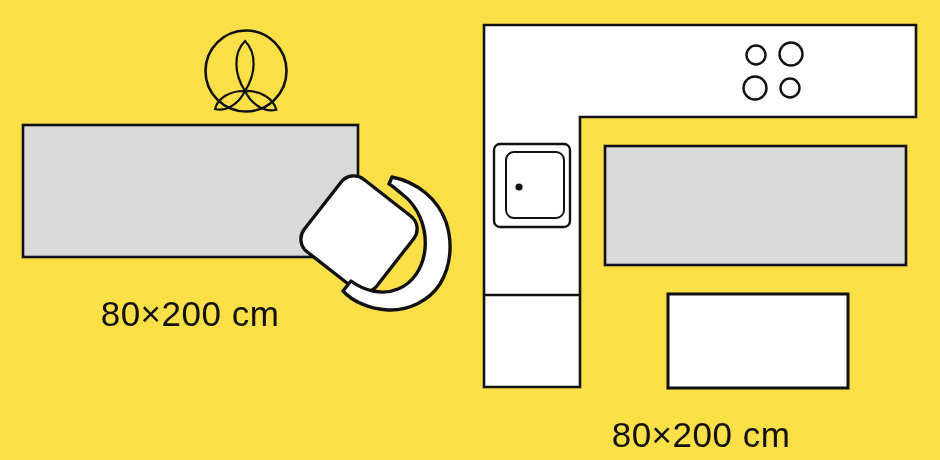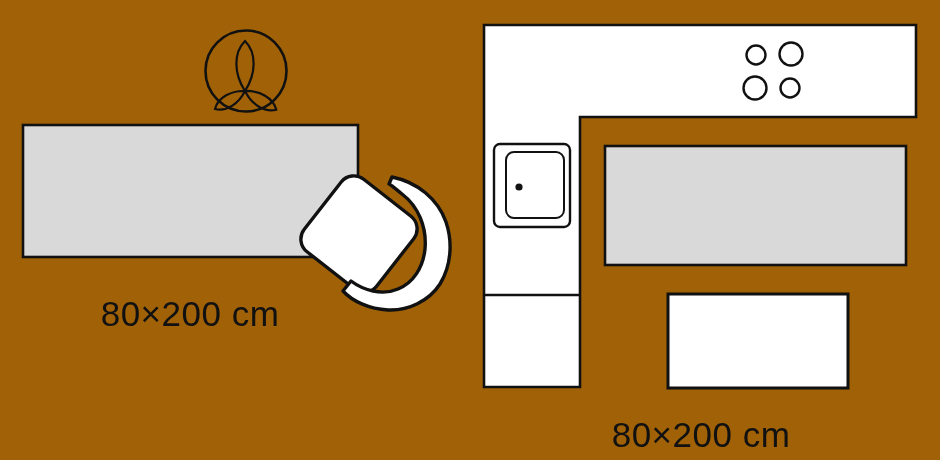--- a/index.html
+++ b/index.html
@@ -11,7 +11,7 @@
     position: relative;
     width: 940px;
     height: 460px;
-    background: #a16207;
+    background: #fde047;
     overflow: hidden;
     font-family: "Liberation Sans", sans-serif;
   }

